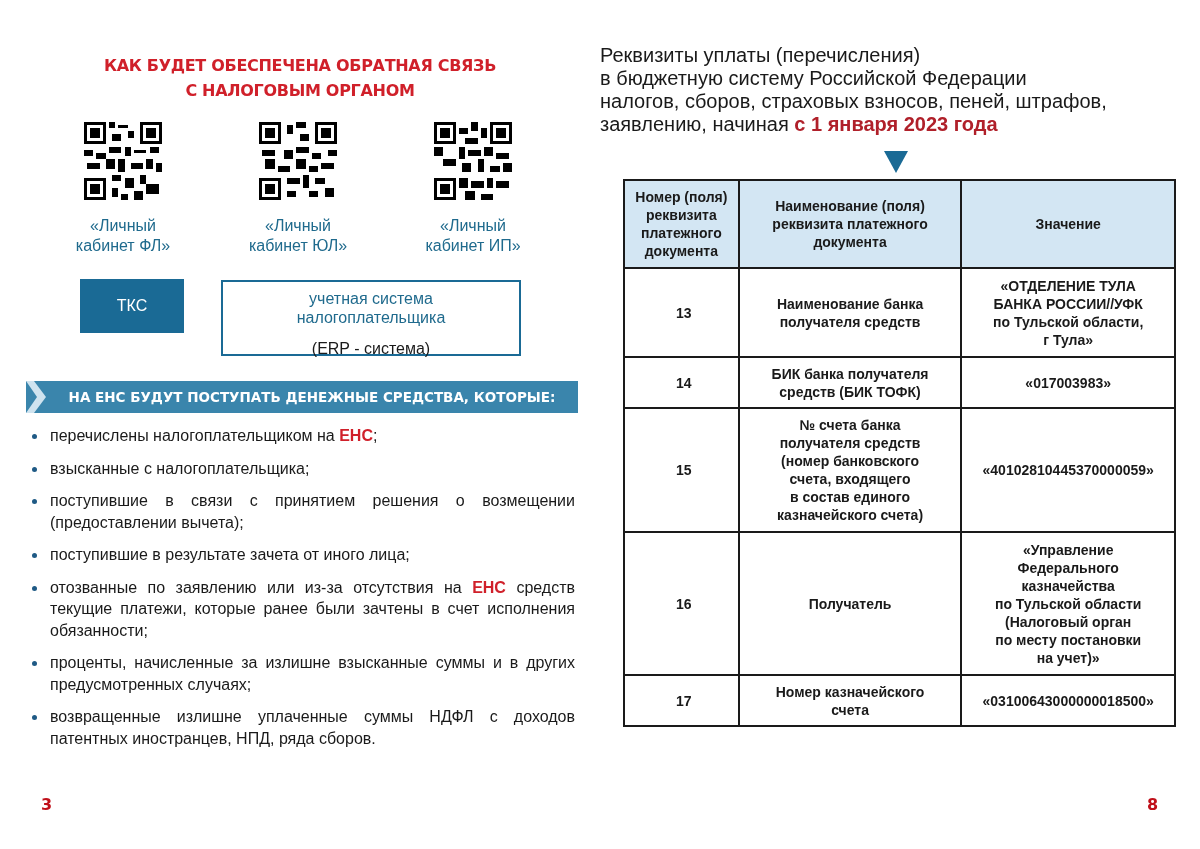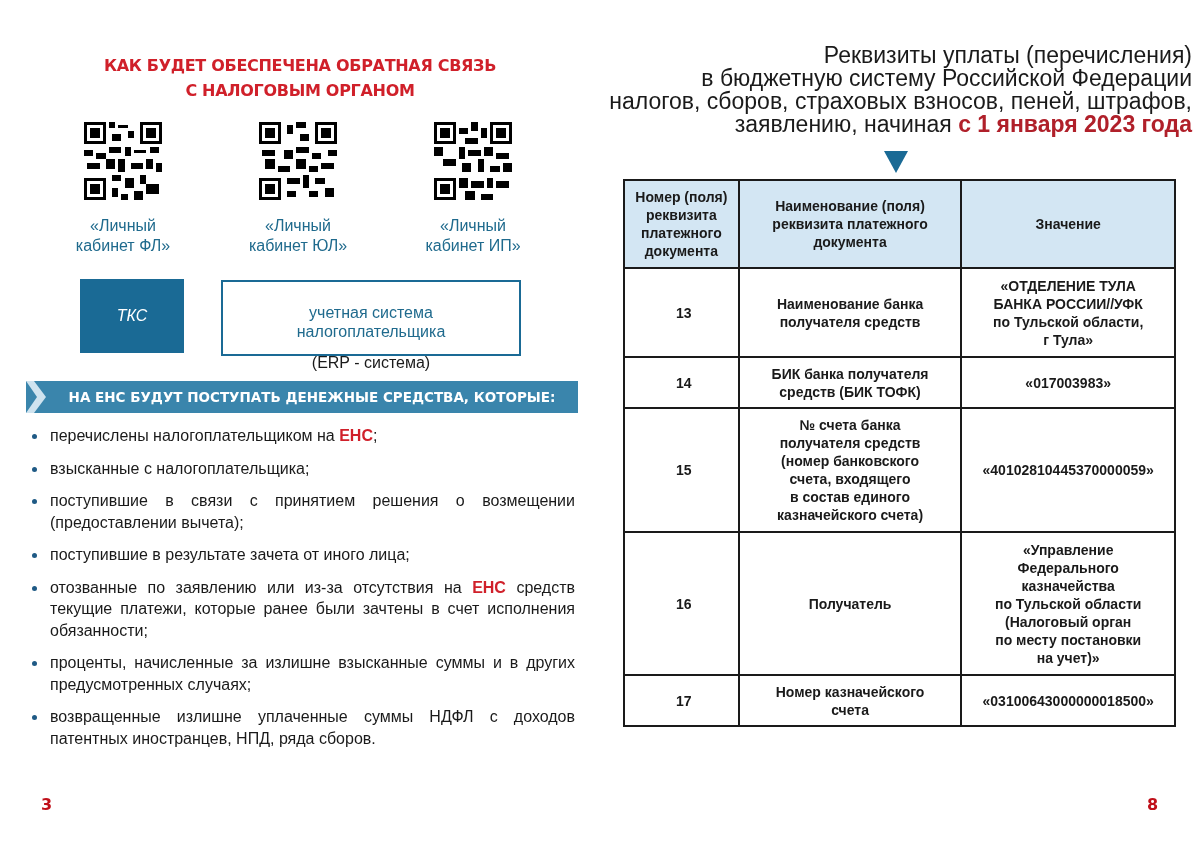--- a/index.html
+++ b/index.html
@@ -59,8 +59,8 @@
   
   .right-page { position: absolute; left: 600px; top: 0; width: 600px; height: 849px; }
   .right-title {
-    position: absolute; left: 0; top: 44px; width: 592px; text-align: right;
-    font-size: 23px; line-height: 23px; color: #1a1a1a;
+    position: absolute; left: 0; top: 44px; width: 592px; text-align: left;
+    font-size: 20px; line-height: 23px; color: #1a1a1a;
   }
   .right-title .red { color: #b0202a; font-weight: bold; }
   .down-arrow {

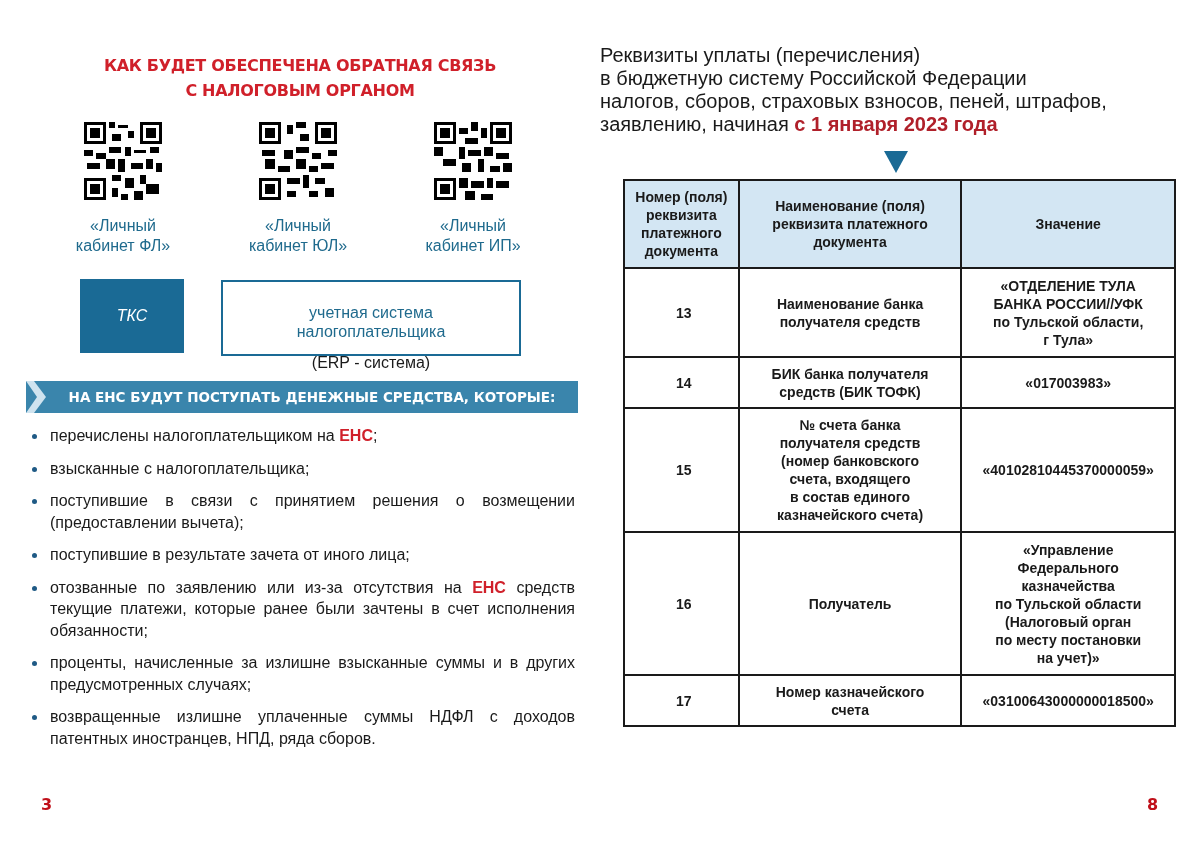--- a/index.html
+++ b/index.html
@@ -20,9 +20,9 @@
     margin-top: 16px; color: #1f6a8d; font-size: 16px; line-height: 20px;
   }
   .tks-box {
-    position: absolute; left: 80px; top: 279px; width: 104px; height: 74px;
+    position: absolute; left: 80px; top: 279px; width: 104px; height: 54px;
     background: #1a6a95; color: #fff; font-size: 16px;
-    display: flex; align-items: center; justify-content: center; font-style: italic;
+    display: flex; align-items: center; justify-content: center;
   }
   .erp-box {
     position: absolute; left: 221px; top: 280px; width: 300px; height: 76px;

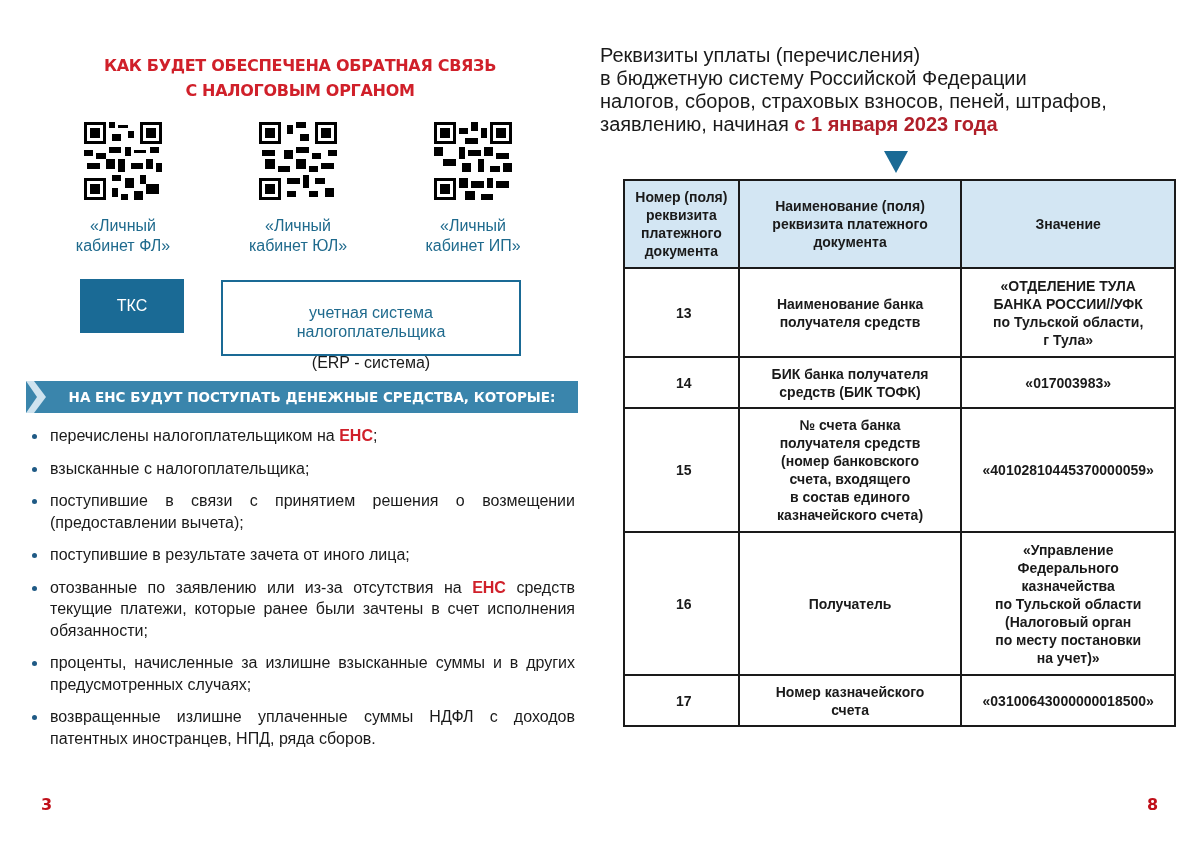--- a/index.html
+++ b/index.html
@@ -27,7 +27,7 @@
   .erp-box {
     position: absolute; left: 221px; top: 280px; width: 300px; height: 76px;
     border: 2px solid #1a6a95; background: #fff; text-align: center;
-    font-size: 16px; line-height: 19px; padding-top: 21px;
+    font-size: 16px; line-height: 19px; padding-top: 7px;
   }
   .erp-box .erp-l1, .erp-box .erp-l2 { color: #1f6a8d; display: block; }
   .erp-box .erp-l3 { color: #1a1a1a; display: block; margin-top: 12px; }

